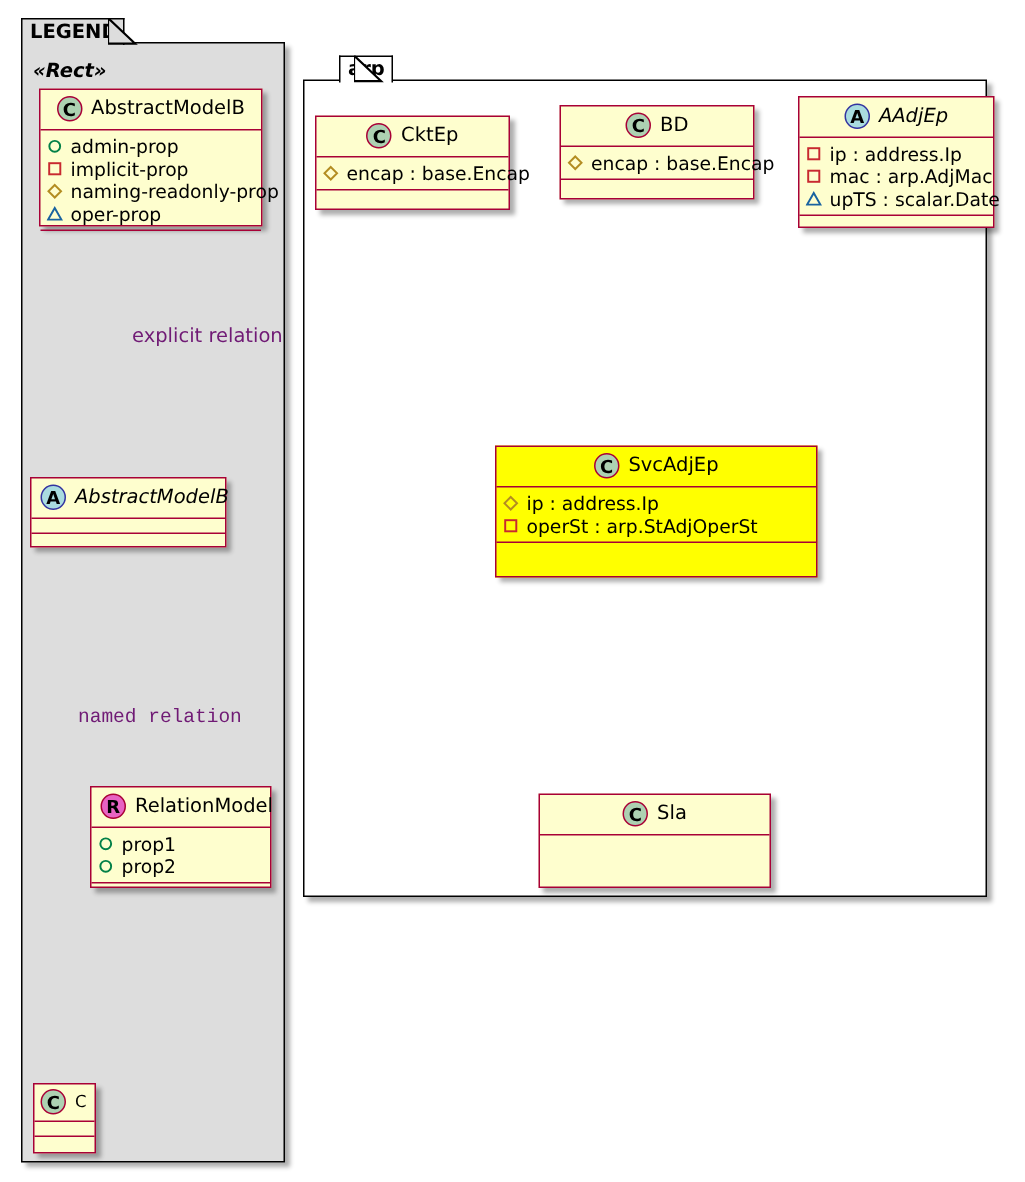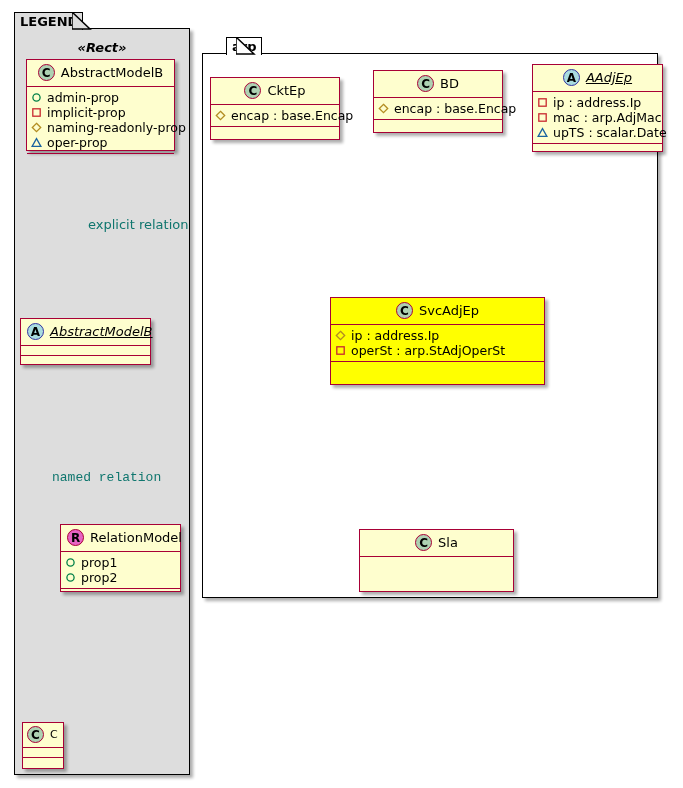--- a/index.html
+++ b/index.html
@@ -109,7 +109,7 @@
     font-style: italic;
     font-weight: bold;
     color: #000000;
-    text-align: center;
+    text-align: left;
     z-index: 4;
   }
   

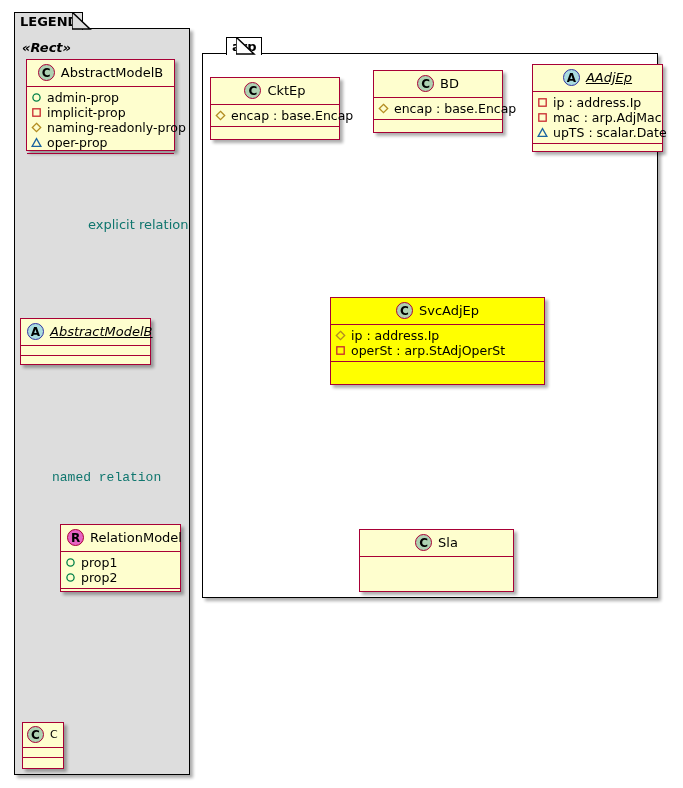--- a/index.html
+++ b/index.html
@@ -86,7 +86,7 @@
     justify-content: flex-start;
   }
   .uclass .hdr .cname { font-weight: normal; }
-  .uclass .hdr .cname.abstract { font-style: italic; text-decoration: underline; }
+  .uclass .hdr .cname.abstract { font-style: italic; }
   .uclass .attrs {
     border-bottom: 1.5px solid #A80036;
     padding: 3px 4px 3px 4px;

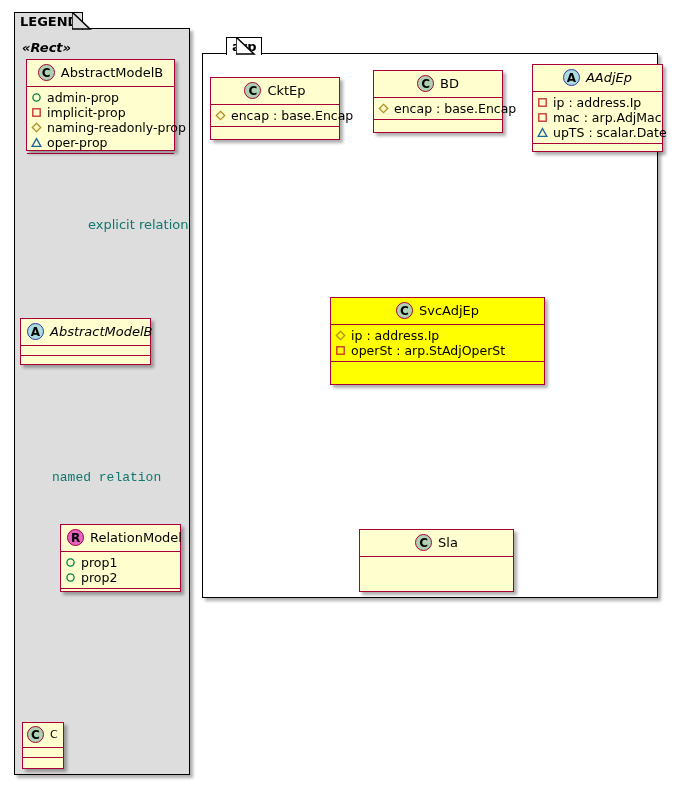--- a/index.html
+++ b/index.html
@@ -134,7 +134,7 @@
   .edge-label {
     position: absolute;
     font-size: 13px;
-    color: #0f766e;
+    color: #701a75;
     white-space: nowrap;
     z-index: 6;
   }

